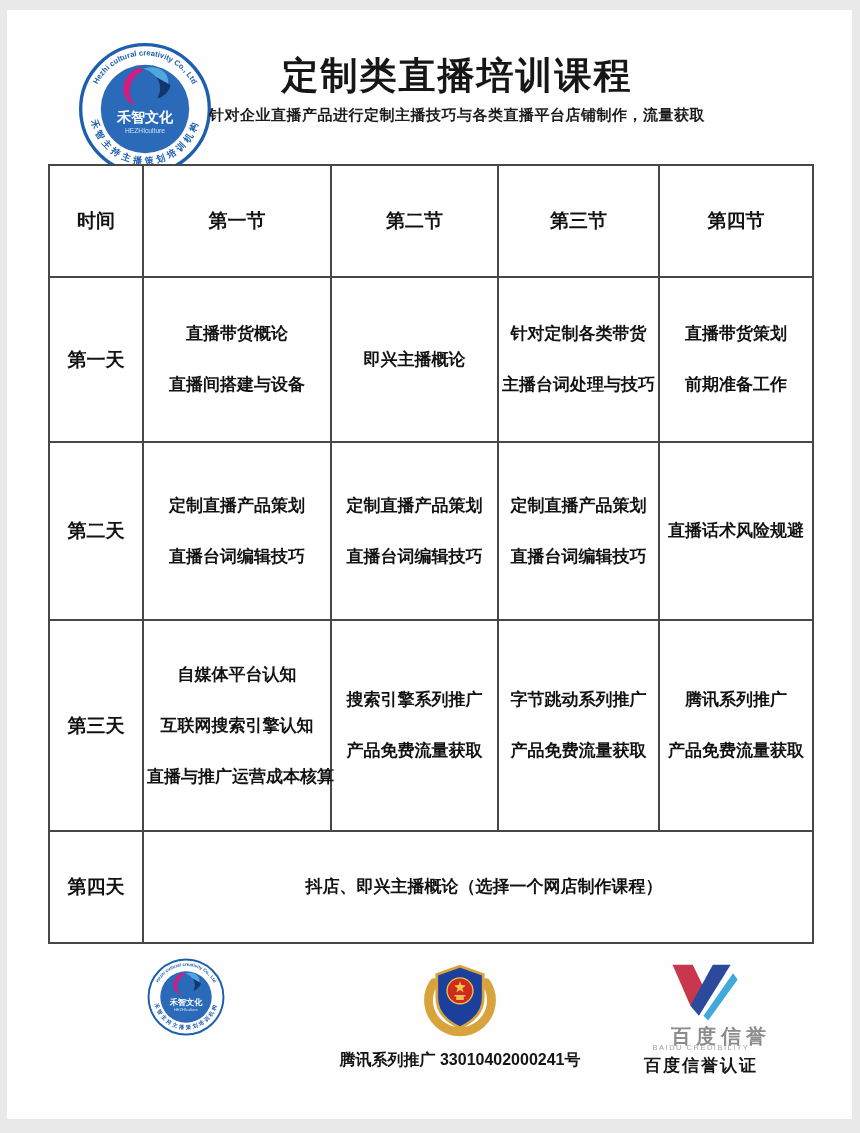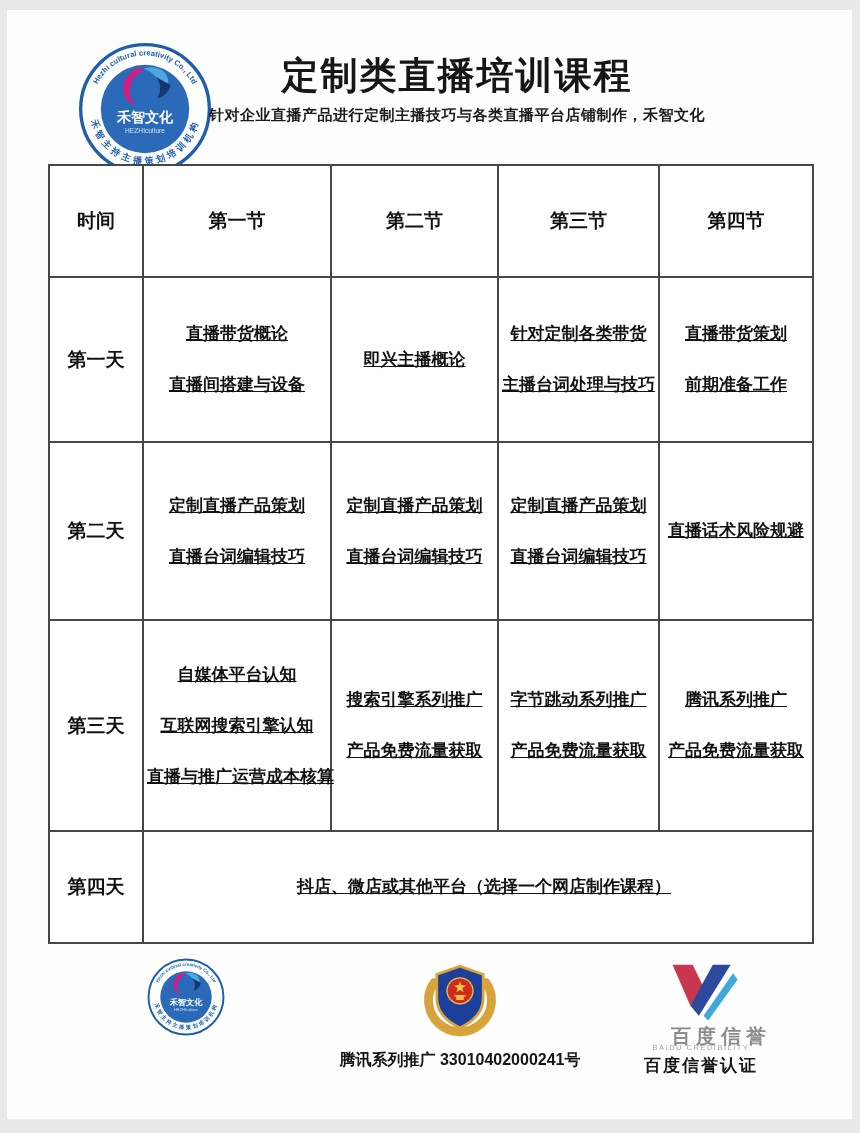--- a/index.html
+++ b/index.html
@@ -102,7 +102,7 @@
 
     <div class="header-text">
       <h1 class="doc-title">定制类直播培训课程</h1>
-      <div class="doc-subtitle">针对企业直播产品进行定制主播技巧与各类直播平台店铺制作，禾智文化</div>
+      <div class="doc-subtitle">针对企业直播产品进行定制主播技巧与各类直播平台店铺制作，流量获取</div>
     </div>
 
     <table class="sched">

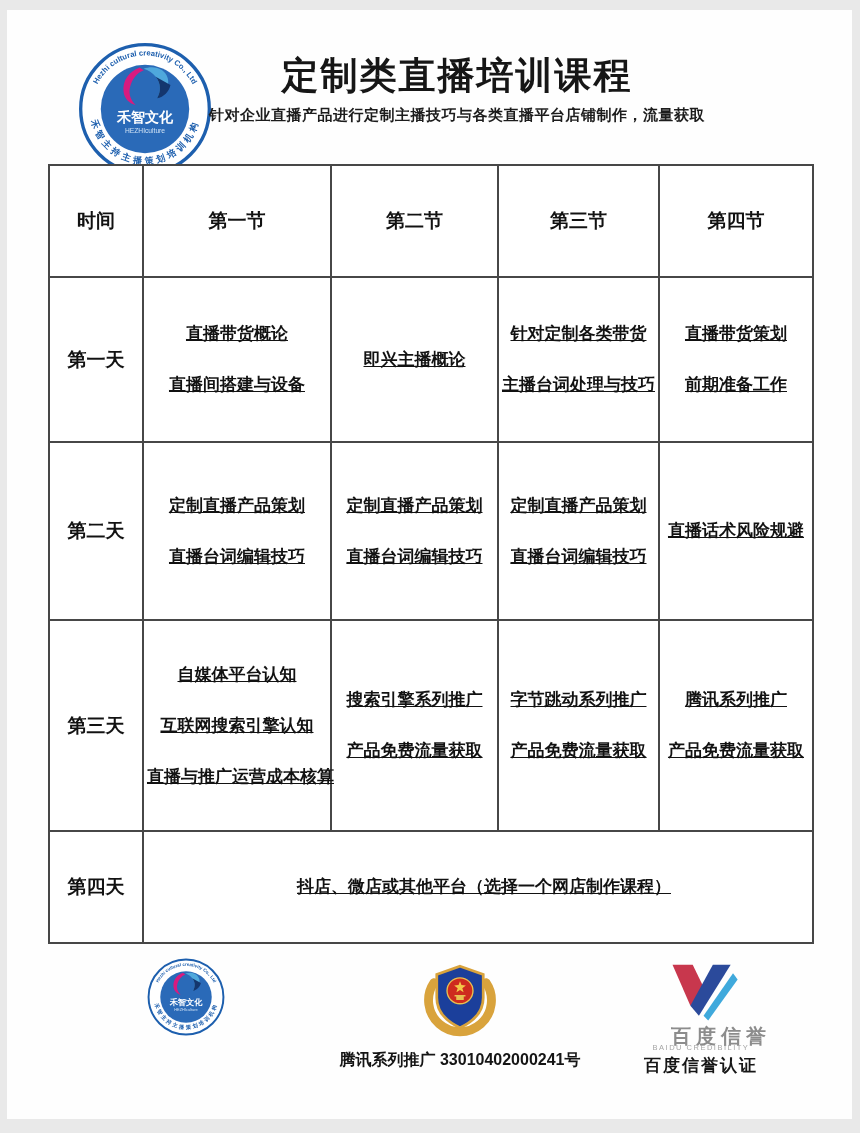--- a/index.html
+++ b/index.html
@@ -43,7 +43,7 @@
   tr.r2 td{height:170px;}
   tr.r3 td{height:203px;}
   tr.r4 td{height:104px;}
-  .line{font-size:17px;font-weight:bold;line-height:18px;white-space:nowrap;text-decoration:underline;}
+  .line{font-size:17px;font-weight:bold;line-height:18px;white-space:nowrap;}
   .line + .line{margin-top:33px;}
   td.merged{text-align:left;}
   td.merged .line{padding-left:12px;}

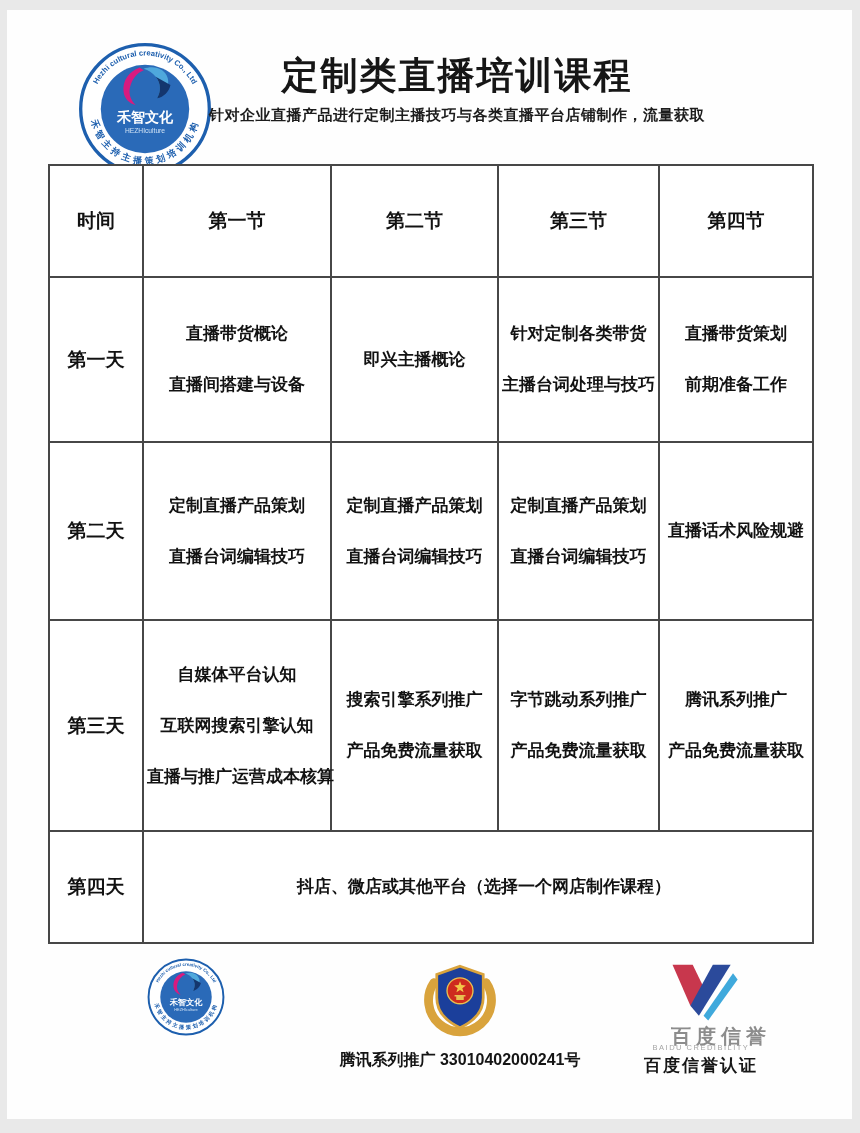--- a/index.html
+++ b/index.html
@@ -180,7 +180,7 @@
       <tr class="r4">
         <td class="day">第四天</td>
         <td class="merged" colspan="4">
-          <div class="line">抖店、微店或其他平台（选择一个网店制作课程）</div>
+          <div class="line">抖店、即兴主播概论（选择一个网店制作课程）</div>
         </td>
       </tr>
     </tbody>

